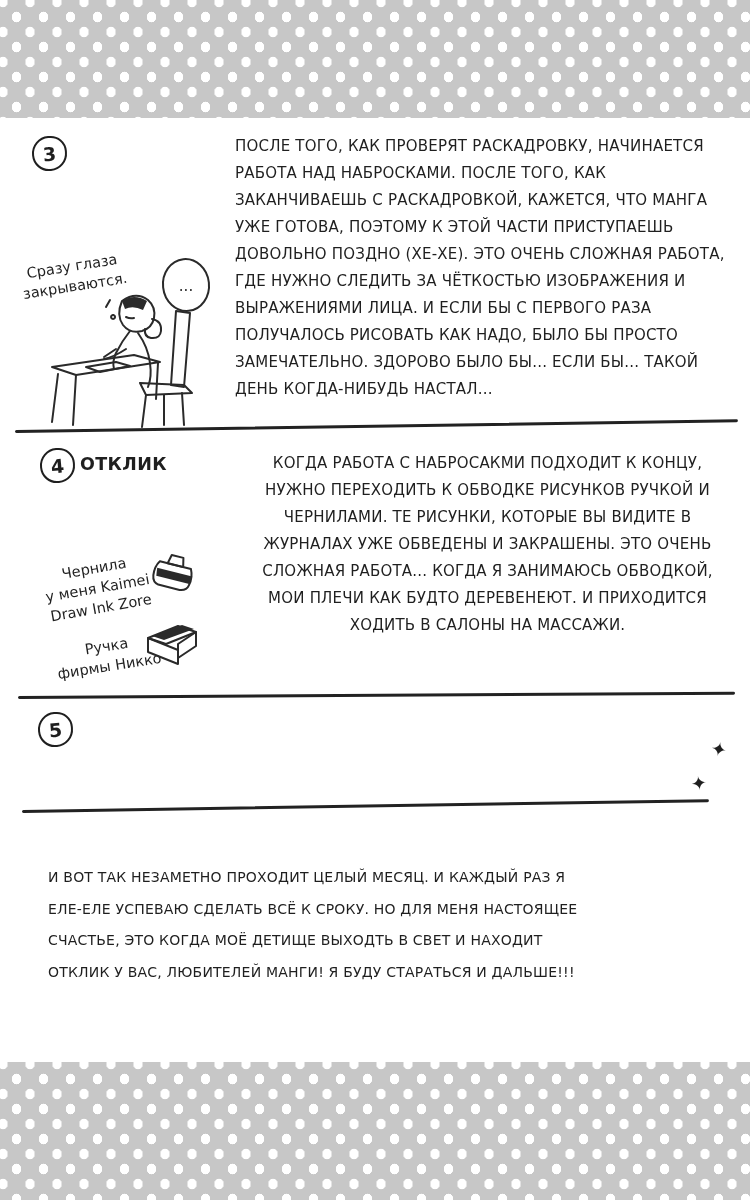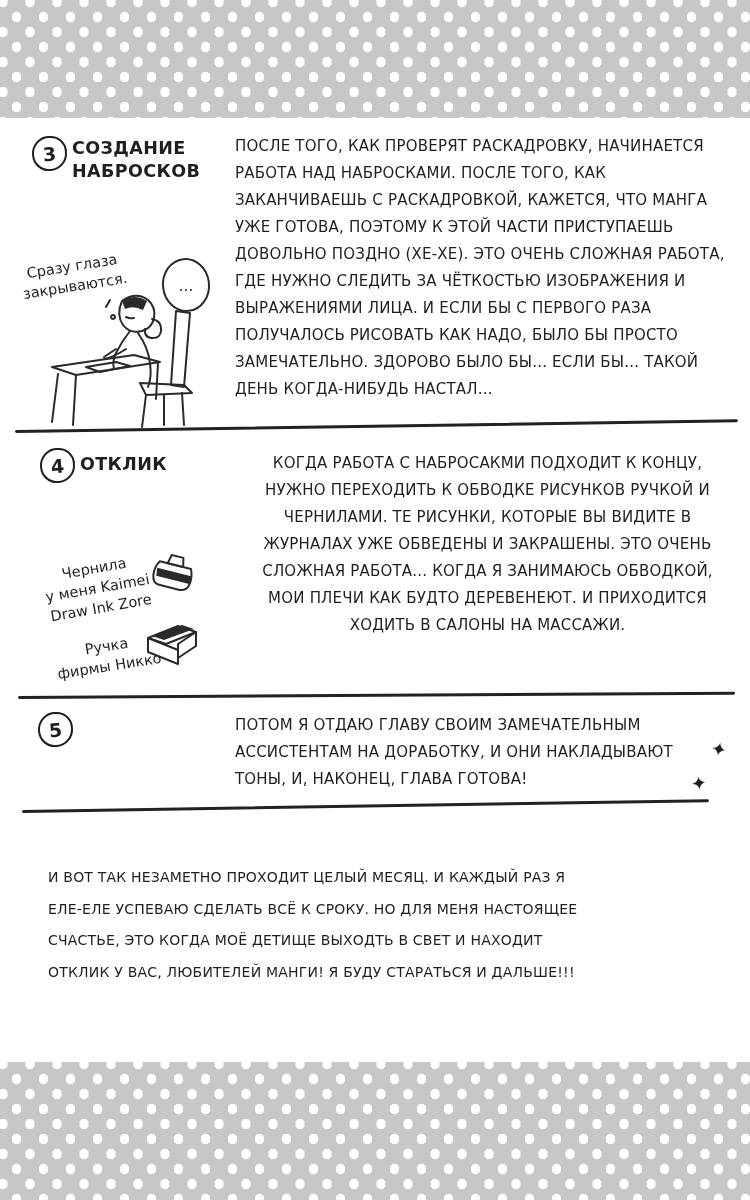--- a/index.html
+++ b/index.html
@@ -56,8 +56,6 @@
   <div class="abs num-circle" style="left:32px;top:136px;">
     <span>3</span>
   </div>
-  <div class="abs sec-title" style="left:72px;top:137px;">СОЗДАНИЕ
-НАБРОСКОВ</div>
   <div class="abs body-text" style="left:235px;top:133px;width:505px;">ПОСЛЕ ТОГО, КАК ПРОВЕРЯТ РАСКАДРОВКУ, НАЧИНАЕТСЯ
 РАБОТА НАД НАБРОСКАМИ. ПОСЛЕ ТОГО, КАК
 ЗАКАНЧИВАЕШЬ С РАСКАДРОВКОЙ, КАЖЕТСЯ, ЧТО МАНГА

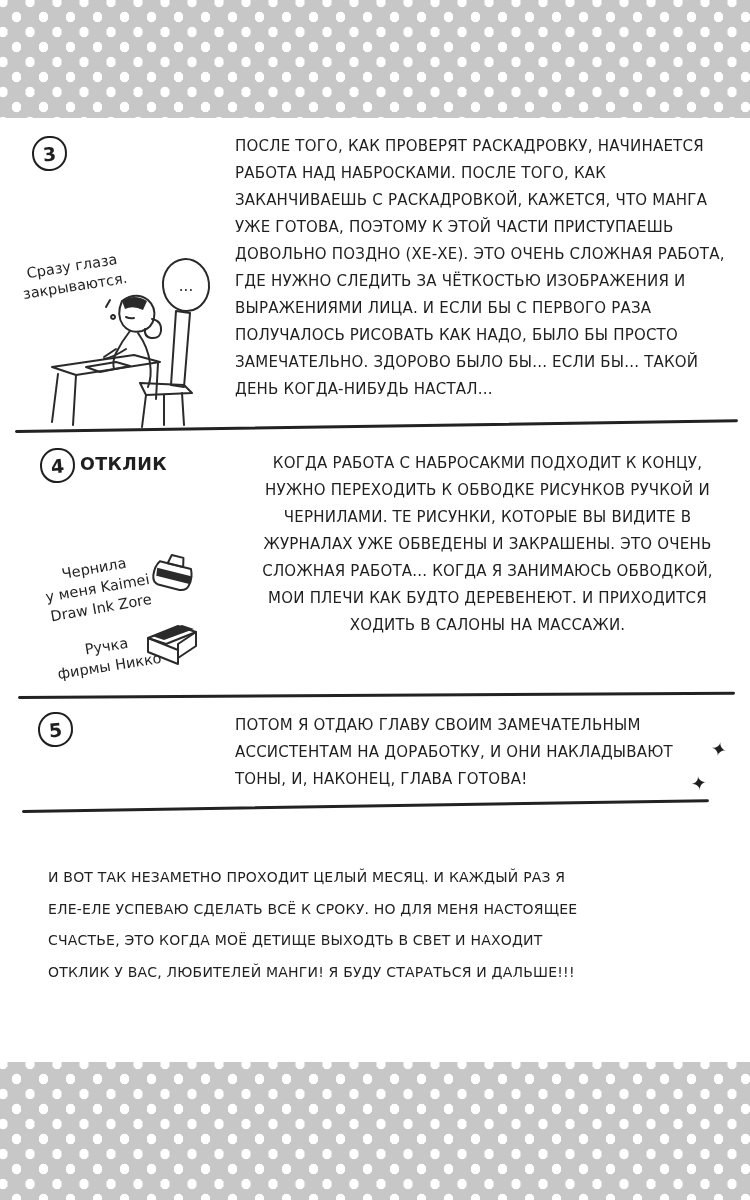--- a/index.html
+++ b/index.html
@@ -150,9 +150,6 @@
   <div class="abs num-circle" style="left:38px;top:712px;">
     <span>5</span>
   </div>
-  <div class="abs body-text" style="left:235px;top:712px;width:505px;">ПОТОМ Я ОТДАЮ ГЛАВУ СВОИМ ЗАМЕЧАТЕЛЬНЫМ
-АССИСТЕНТАМ НА ДОРАБОТКУ, И ОНИ НАКЛАДЫВАЮТ
-ТОНЫ, И, НАКОНЕЦ, ГЛАВА ГОТОВА!</div>
 
   <span class="abs sparkle" style="left:711px;top:738px;transform:rotate(12deg);">✦</span>
   <span class="abs sparkle" style="left:691px;top:772px;transform:rotate(-8deg);">✦</span>

